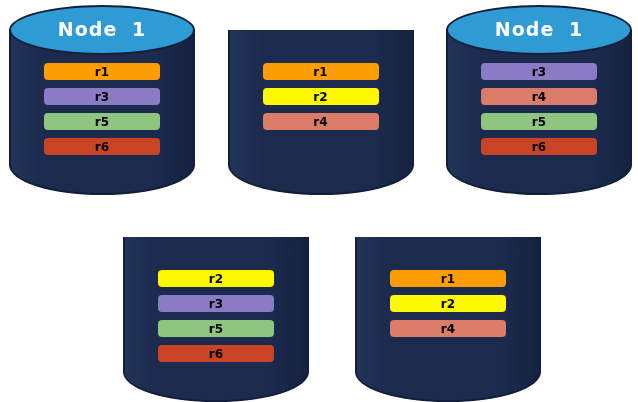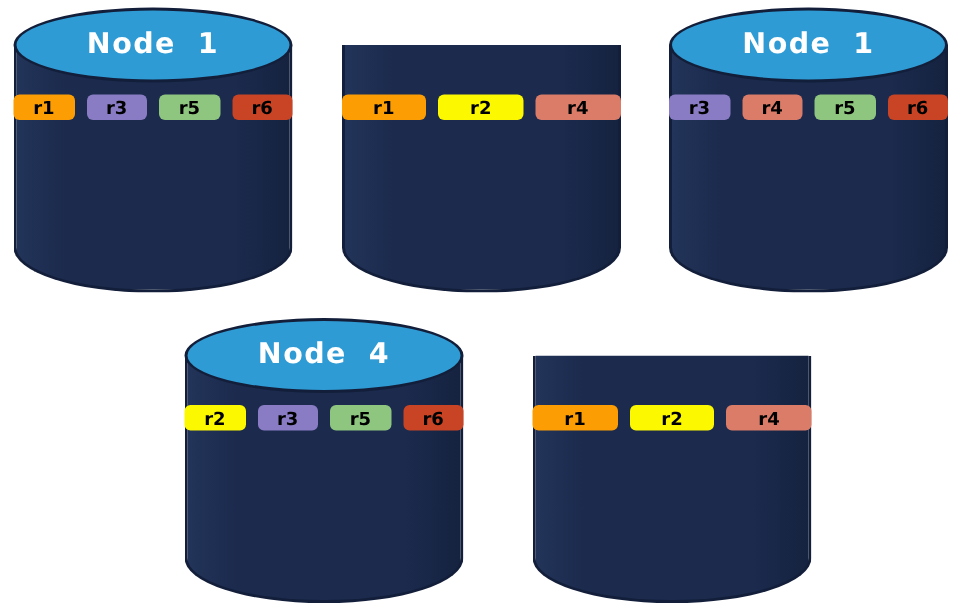--- a/index.html
+++ b/index.html
@@ -70,7 +70,7 @@
     left: 0; right: 0;
     top: 58px;
     display: flex;
-    flex-direction: row;
+    flex-direction: column;
     align-items: center;
     gap: 8px;
     z-index: 1;

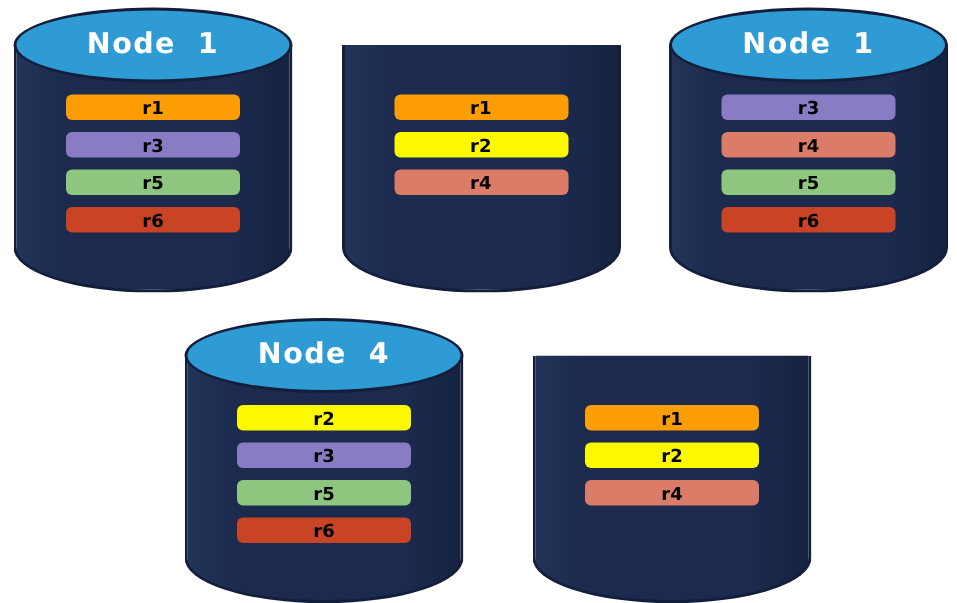--- a/index.html
+++ b/index.html
@@ -131,9 +131,6 @@
   <div class="row row-bottom">
   <div class="cylinder">
     <div class="cyl-body"></div>
-    <div class="cyl-top">
-      <span class="node-label">Node 4</span>
-    </div>
     <div class="bars">
           <div class="bar" style="background: rgb(251, 248, 0); color: rgb(0, 0, 0);">r2</div>
           <div class="bar" style="background: rgb(138, 124, 196); color: rgb(0, 0, 0);">r3</div>

